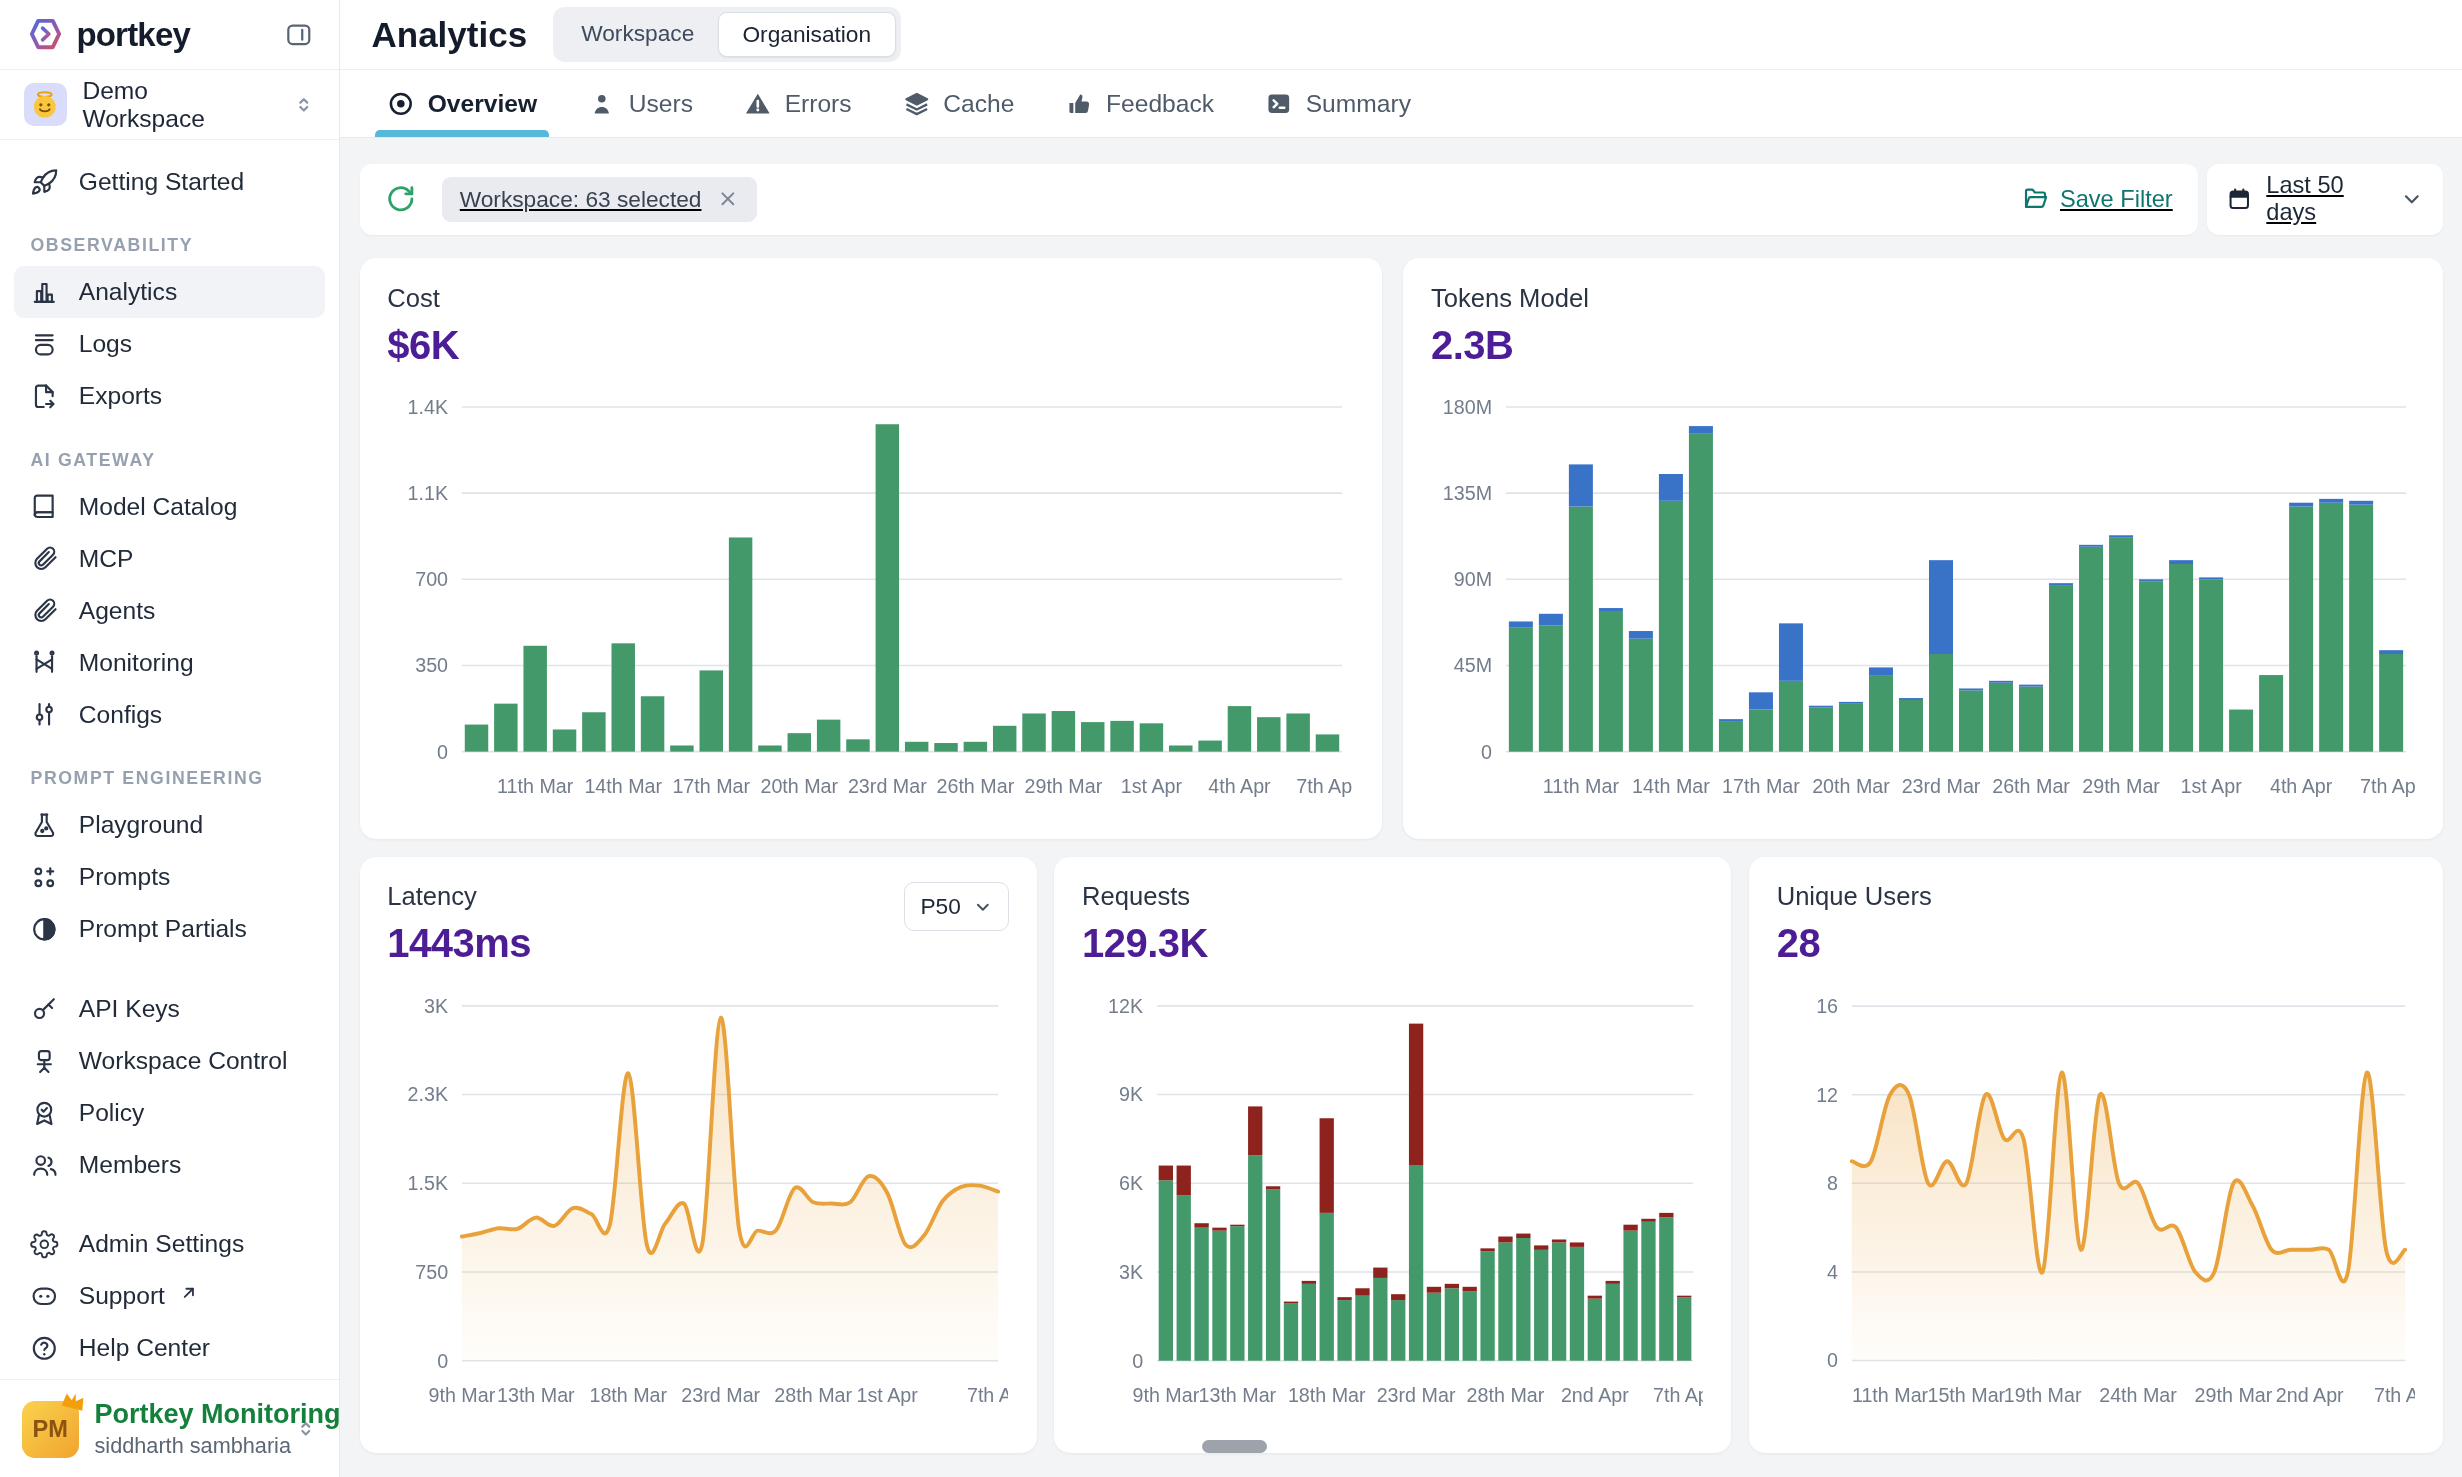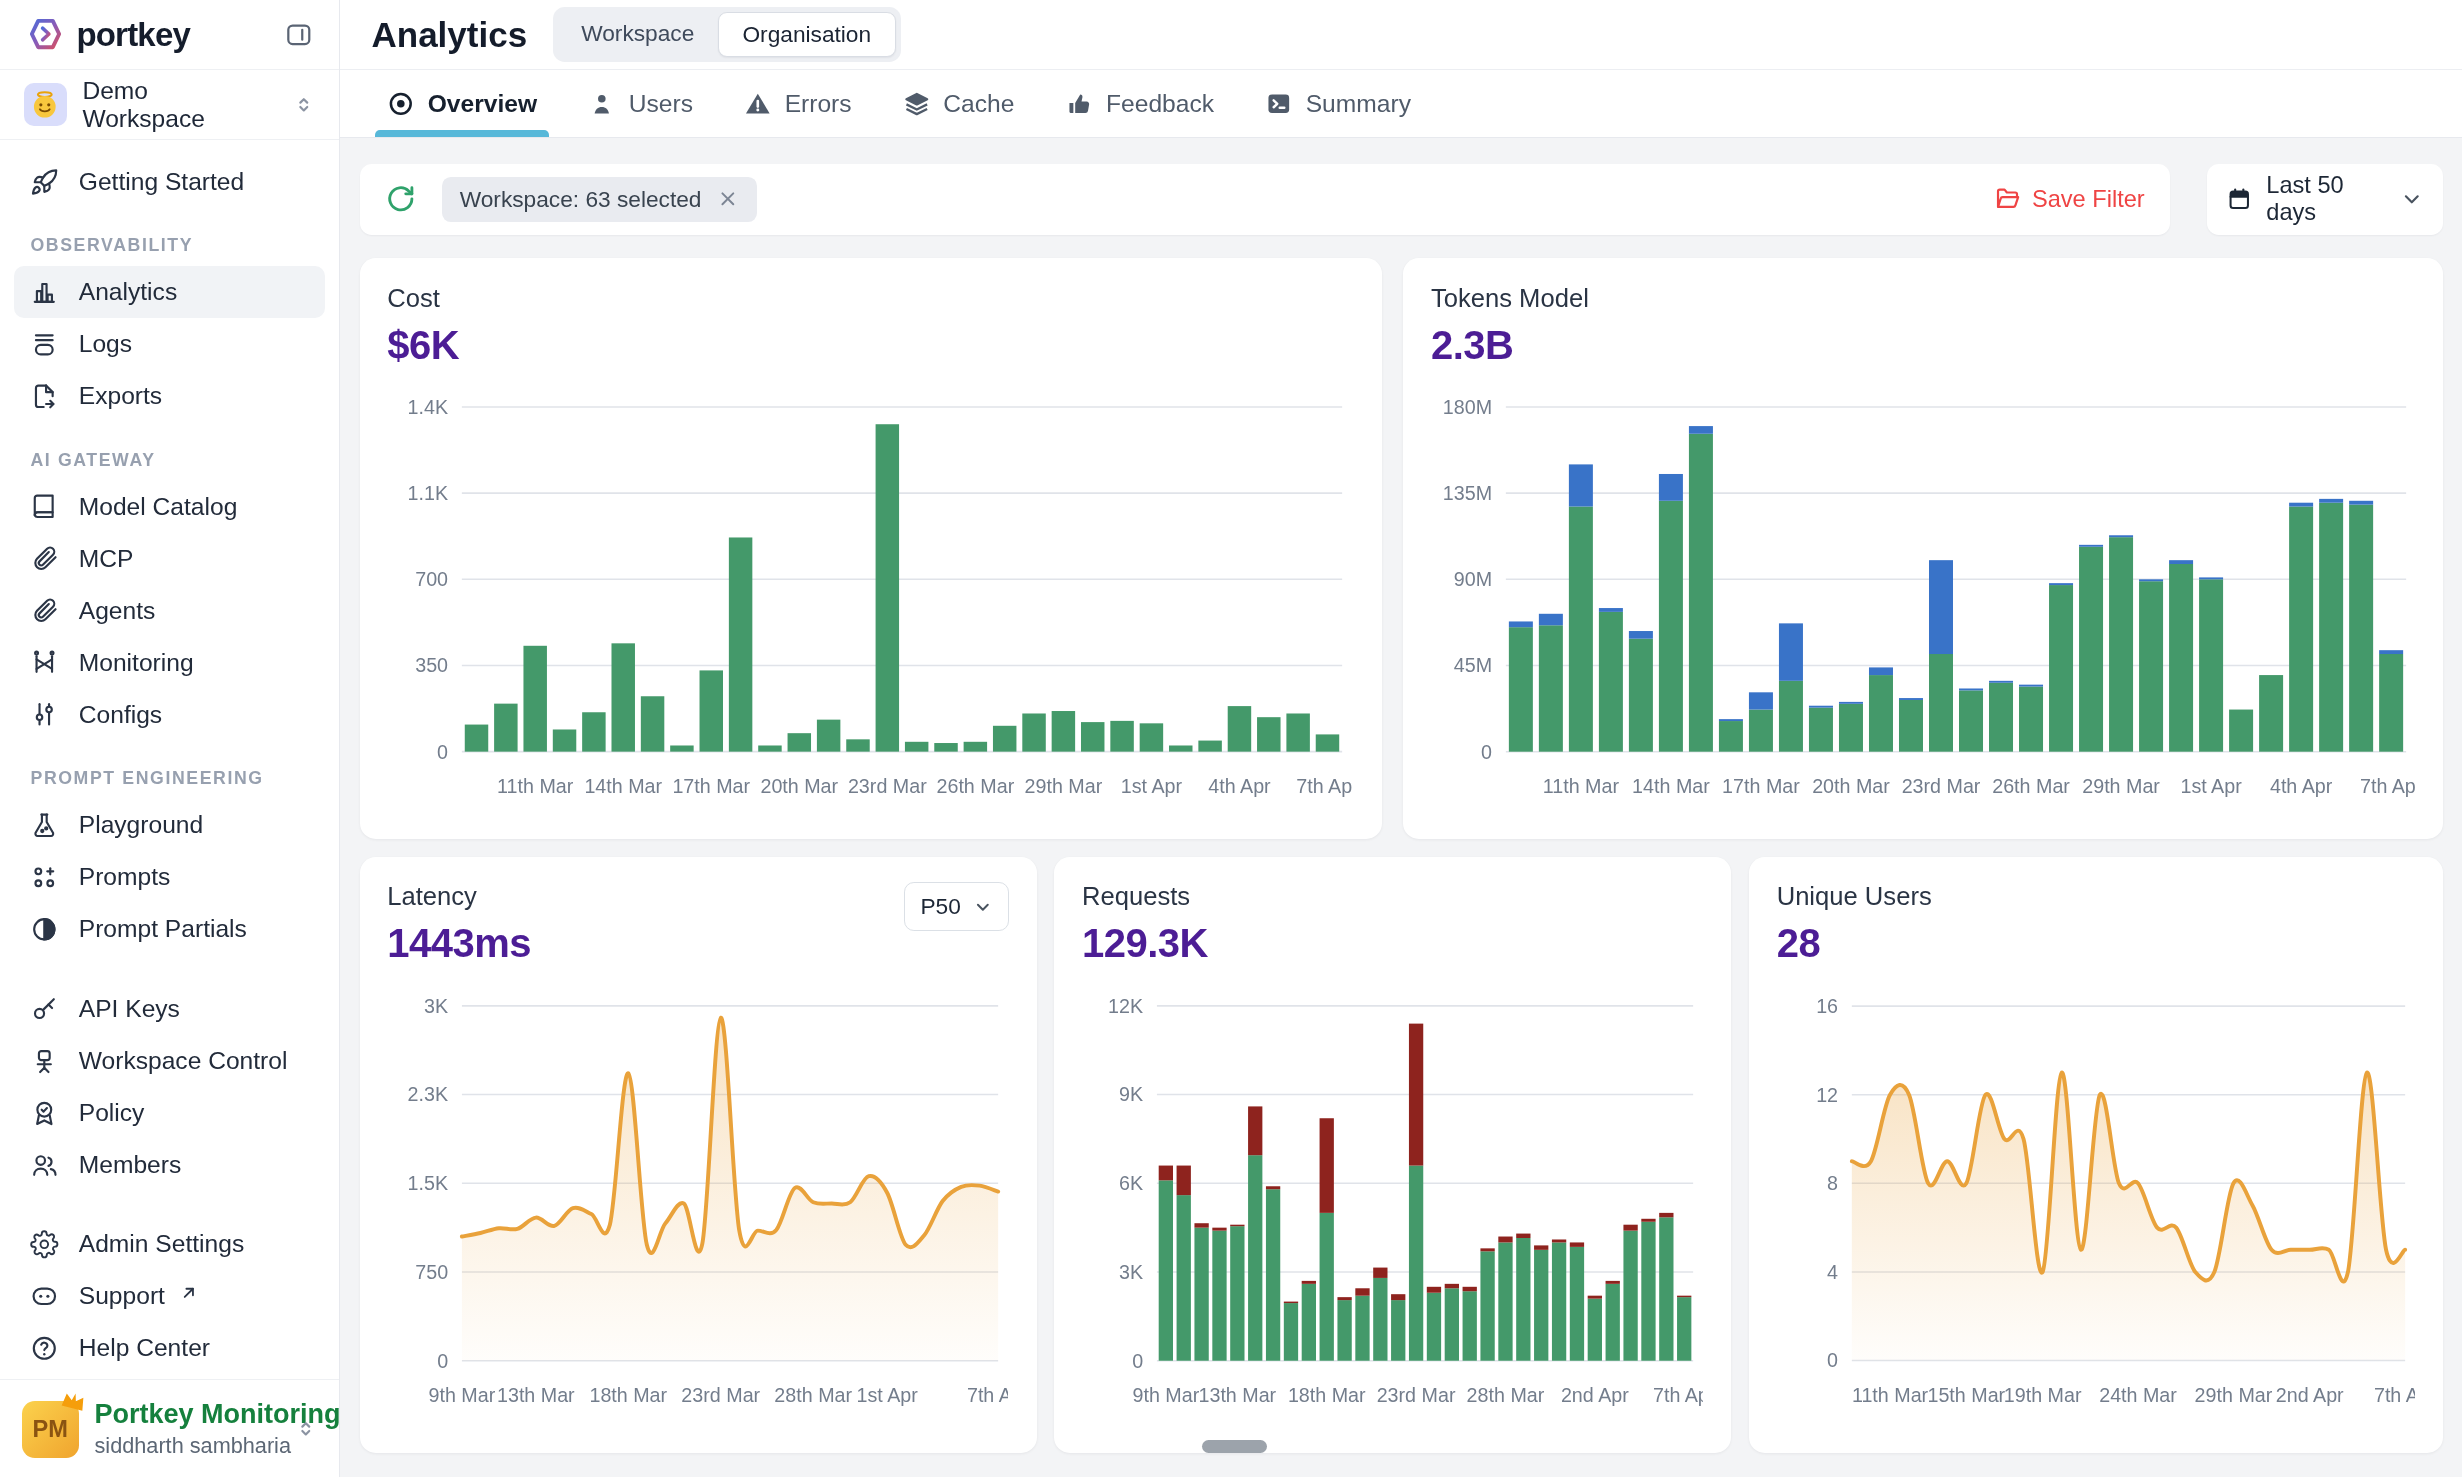--- a/index.html
+++ b/index.html
@@ -44,7 +44,7 @@
   .tab.active::after{content:"";position:absolute;left:3.9px;right:3.9px;bottom:0;height:6.9px;background:#57b8d9;border-radius:4.9px 4.9px 0 0;}
 
   .content{flex:1;background:#f3f4f6;padding:25.6px 19.7px 0 19.7px;position:relative;}
-  .fbar{display:flex;gap:37px;height:71px;}
+  .fbar{display:flex;gap:9px;height:71px;text-decoration:underline;}
   .fmain{flex:1;background:#fff;border-radius:11.8px;display:flex;align-items:center;gap:17.7px;padding:0 17.7px;box-shadow:0 1px 2px rgba(16,24,40,.05);}
   .refresh-btn{width:47px;height:47px;border-radius:9.9px;display:flex;align-items:center;justify-content:center;color:#2fa26b;cursor:pointer;}
   .chip{background:#e9ebf0;border-radius:8.9px;height:45px;display:flex;align-items:center;gap:15.8px;padding:0 17.7px;font-size:22.7px;color:#39434f;cursor:pointer;}

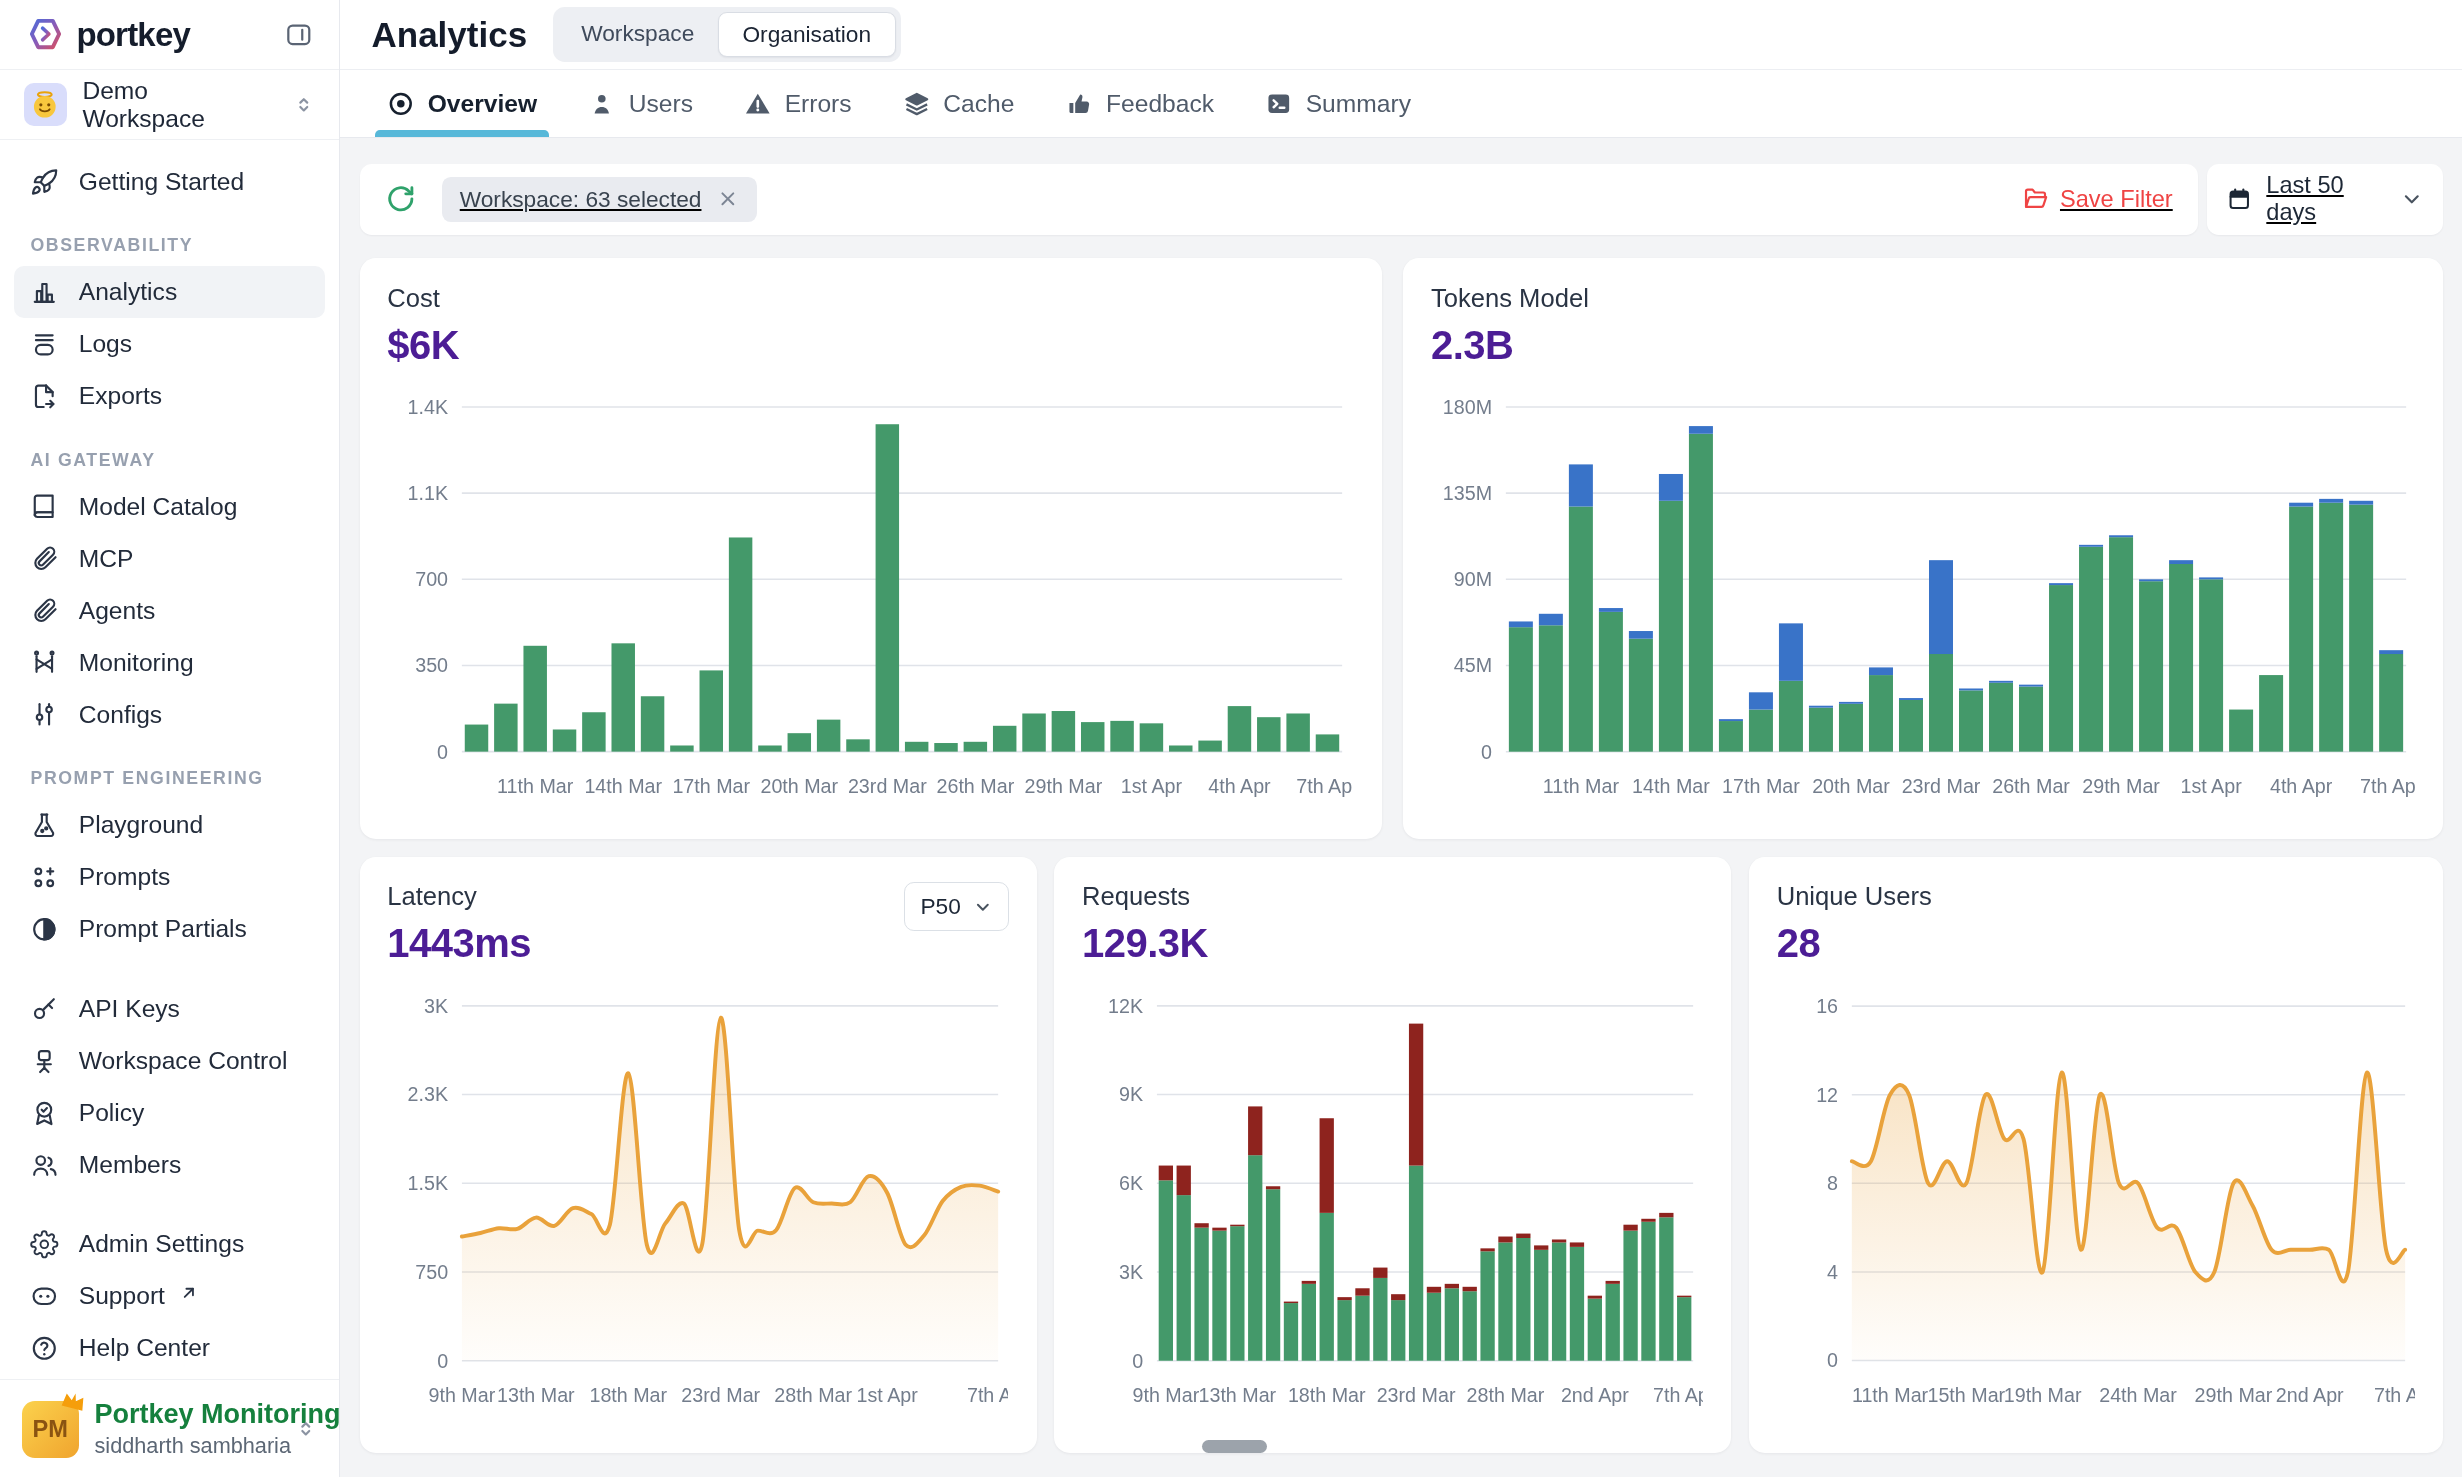--- a/index.html
+++ b/index.html
@@ -49,7 +49,7 @@
   .refresh-btn{width:47px;height:47px;border-radius:9.9px;display:flex;align-items:center;justify-content:center;color:#2fa26b;cursor:pointer;}
   .chip{background:#e9ebf0;border-radius:8.9px;height:45px;display:flex;align-items:center;gap:15.8px;padding:0 17.7px;font-size:22.7px;color:#39434f;cursor:pointer;}
   .chip .x{color:#7c8594;display:flex;cursor:pointer;}
-  .save{margin-left:auto;display:flex;align-items:center;gap:10.8px;color:#ef4444;font-size:23.6px;cursor:pointer;padding-right:7.9px;}
+  .save{margin-left:auto;display:flex;align-items:center;gap:10.8px;color:#0f766e;font-size:23.6px;cursor:pointer;padding-right:7.9px;}
   .datebtn{width:236px;background:#fff;border-radius:11.8px;display:flex;align-items:center;gap:14.8px;padding:0 19.7px;font-size:23.6px;color:#1d2735;box-shadow:0 1px 2px rgba(16,24,40,.05);cursor:pointer;}
   .datebtn .chev{margin-left:auto;color:#49535f;display:flex;}
 

